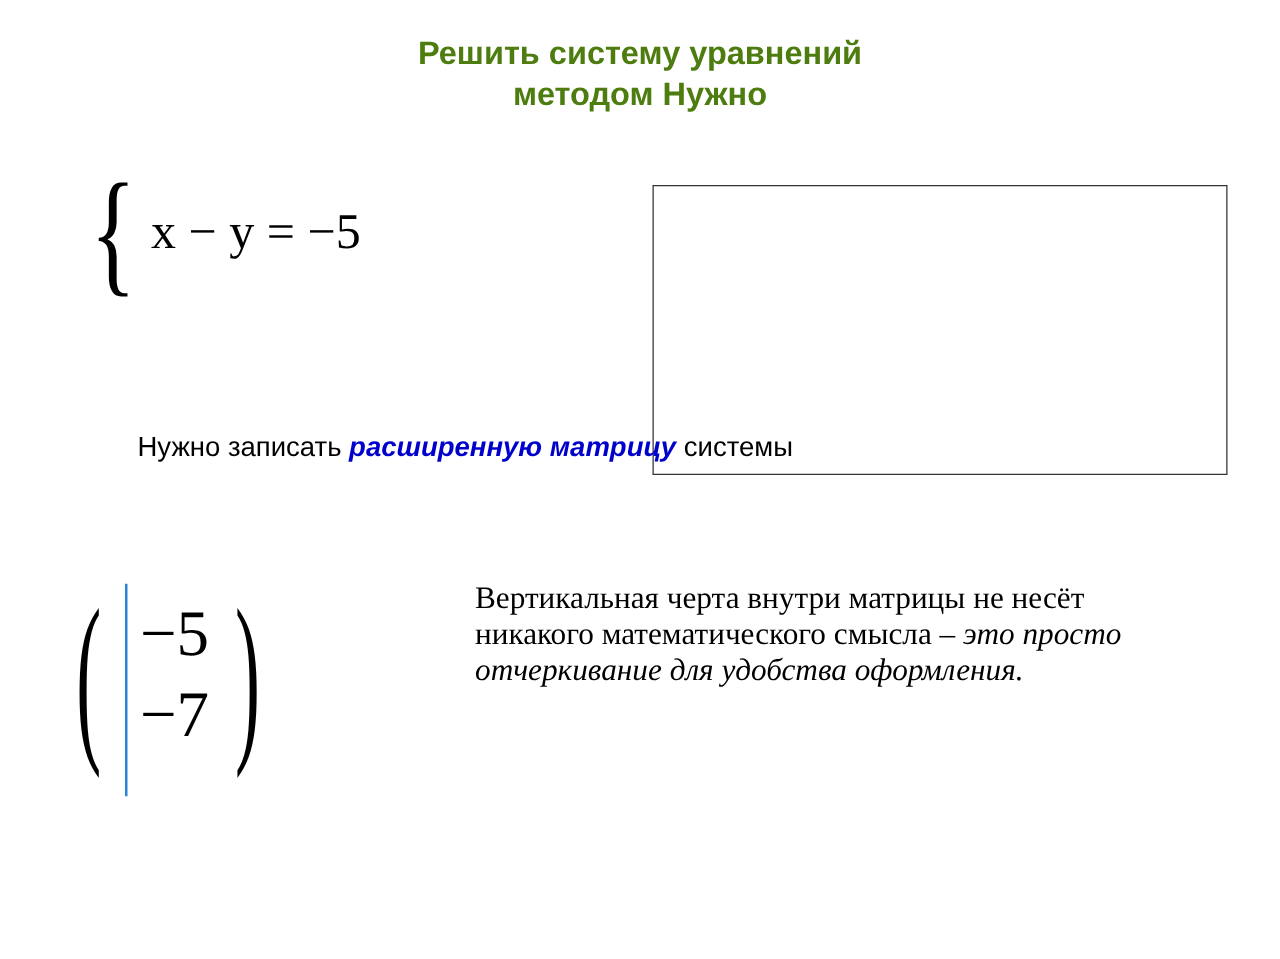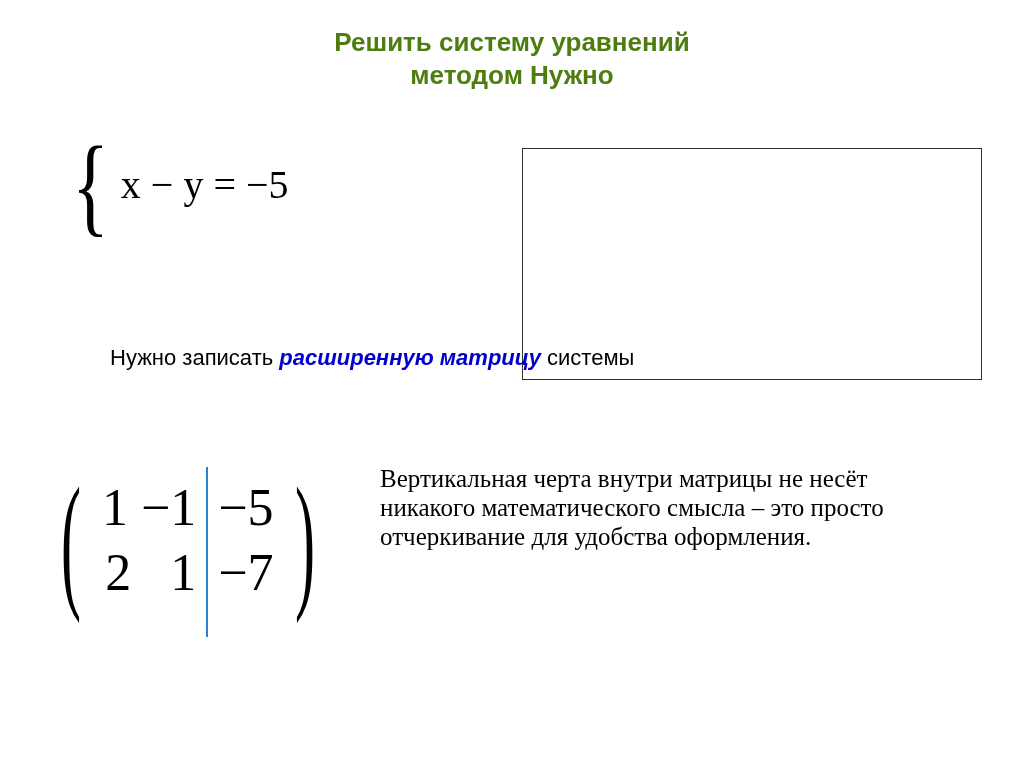--- a/index.html
+++ b/index.html
@@ -150,14 +150,6 @@
 <div class="matrix">
   <span class="paren">(</span>
   <div class="matrix-body">
-    <div class="matrix-left">
-      <div class="matrix-row">
-        <span>1</span>&nbsp;<span>−1</span>
-      </div>
-      <div class="matrix-row">
-        <span>2</span>&nbsp;&nbsp;&nbsp;<span>1</span>
-      </div>
-    </div>
     <div class="vline"></div>
     <div class="matrix-right">
       <div class="matrix-row">

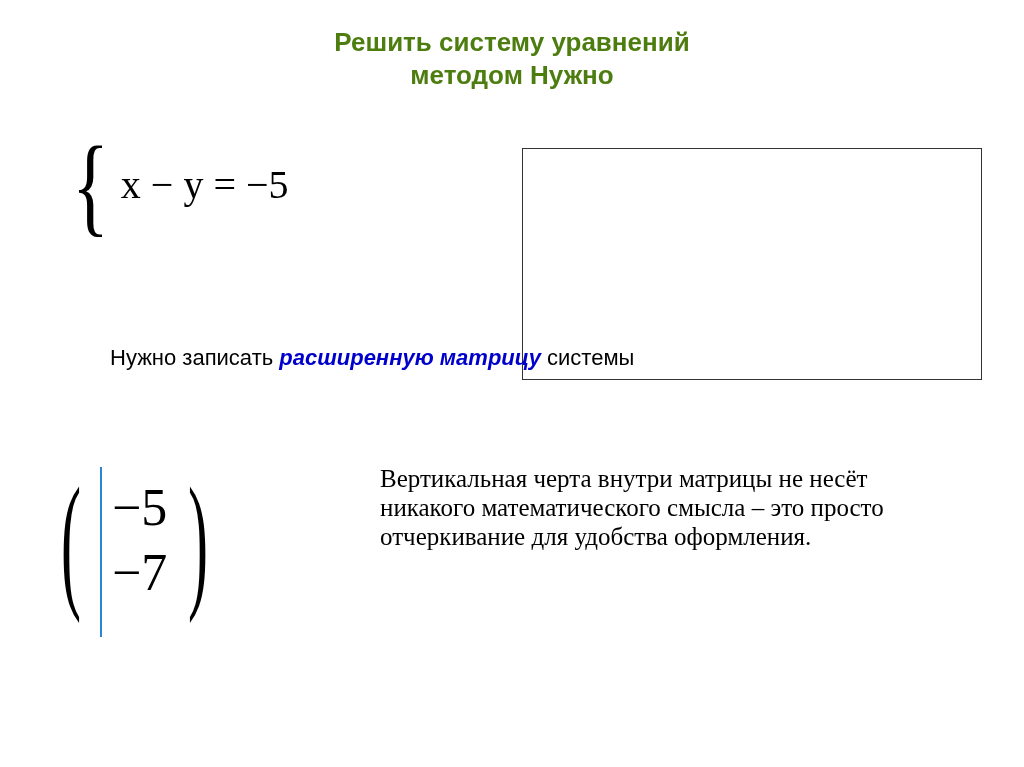--- a/index.html
+++ b/index.html
@@ -119,7 +119,7 @@
     line-height: 1.15;
     color: #000;
   }
-  .expl2 .ital { }
+  .expl2 .ital { font-style: italic; }
   .nn { font-style: normal; }
 </style>
 </head>

